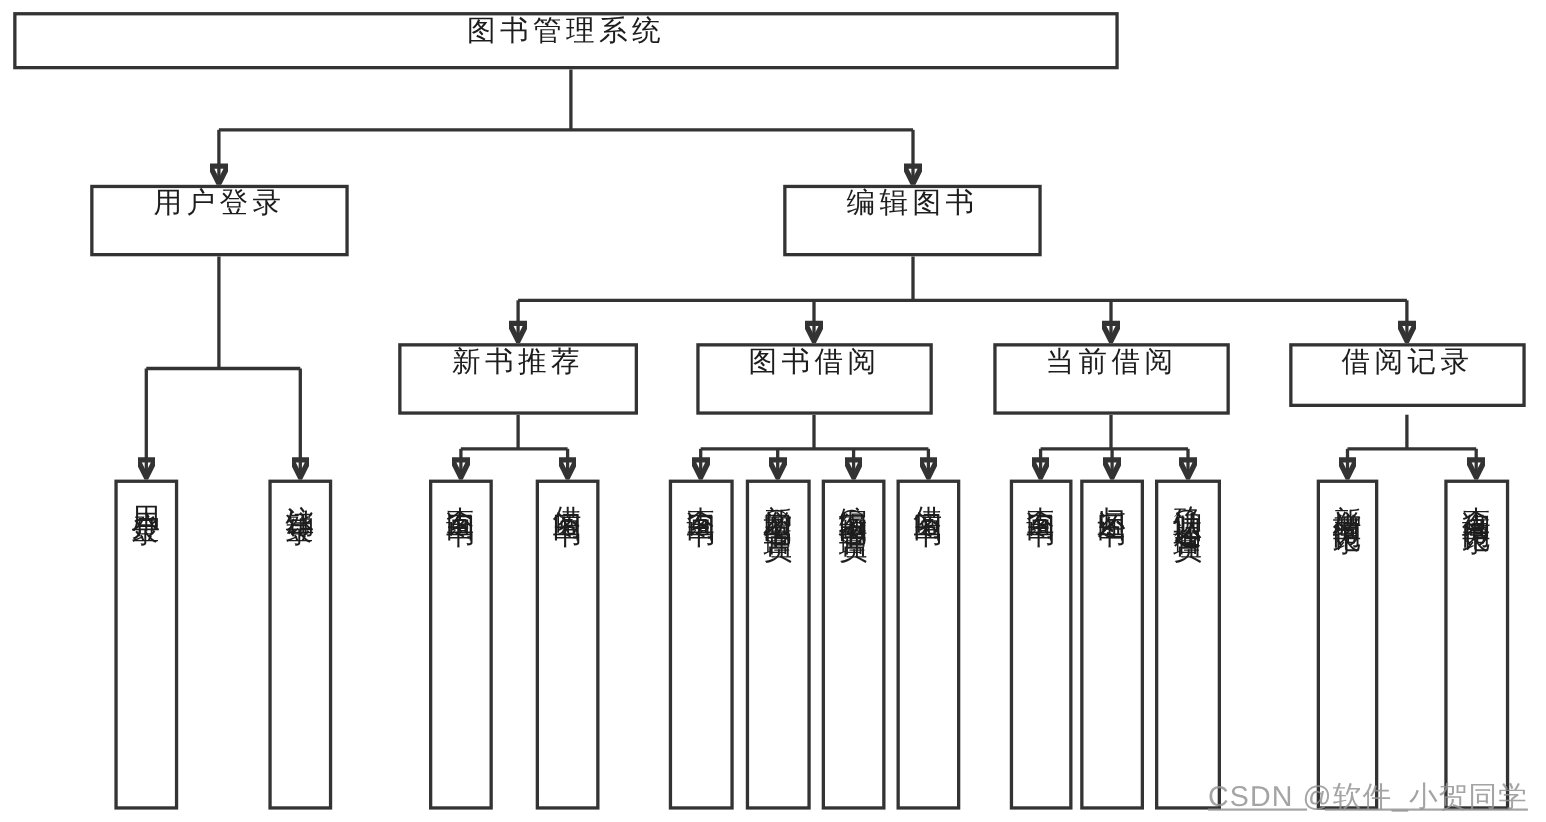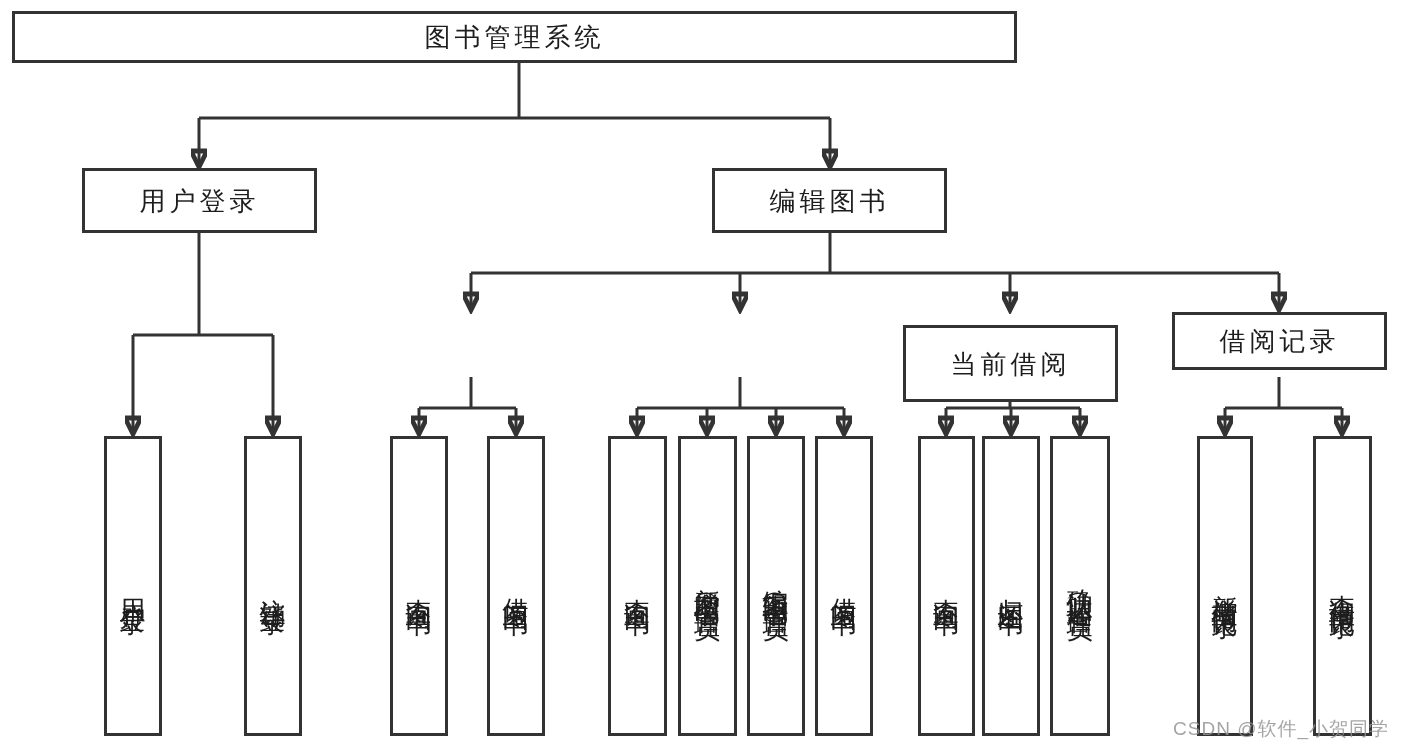--- a/index.html
+++ b/index.html
@@ -24,7 +24,7 @@
     box-sizing:border-box;
     background:var(--bg);
     border:3px solid var(--line);
-    display:flex;align-items:center;justify-content:center;
+    display:flex;justify-content:center;
     z-index:2;
   }
   .lbl{

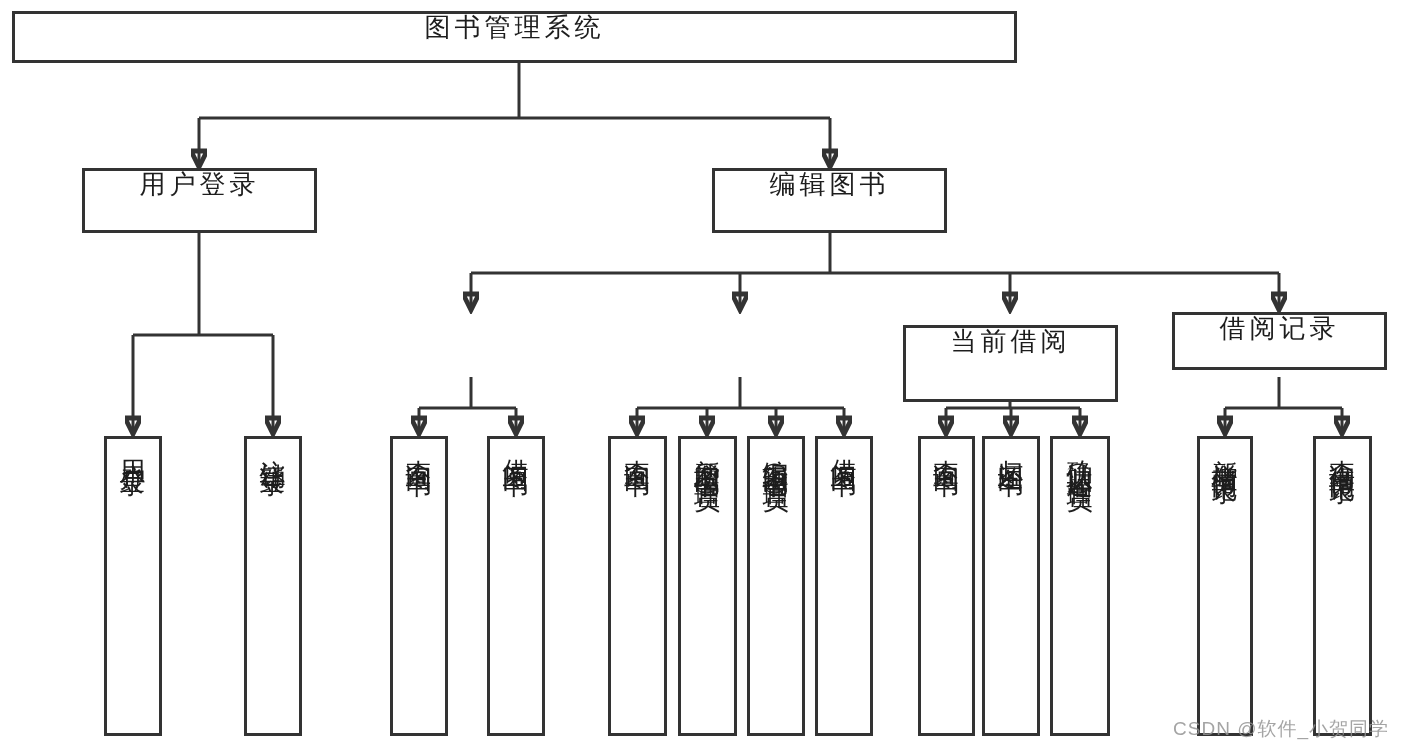--- a/index.html
+++ b/index.html
@@ -113,6 +113,9 @@
     <span class="lbl">编辑图书</span>
   </div>
 
+  <div class="box" style="left:362px;top:312px;width:218px;height:65px">
+    <span class="lbl">新书推荐</span>
+  </div>
   <div class="box" style="left:903px;top:325px;width:215px;height:77px">
     <span class="lbl">当前借阅</span>
   </div>

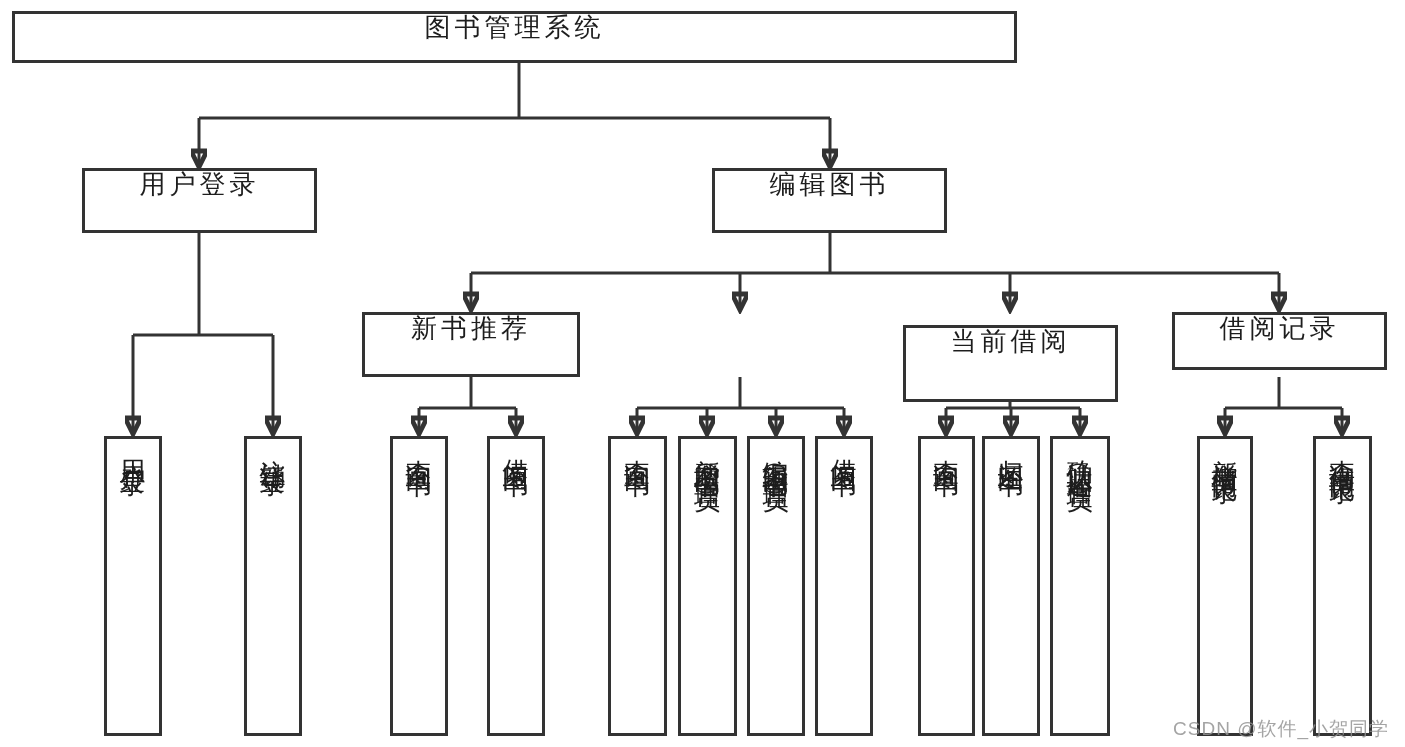--- a/index.html
+++ b/index.html
@@ -116,6 +116,9 @@
   <div class="box" style="left:362px;top:312px;width:218px;height:65px">
     <span class="lbl">新书推荐</span>
   </div>
+  <div class="box" style="left:633px;top:312px;width:215px;height:65px">
+    <span class="lbl">图书借阅</span>
+  </div>
   <div class="box" style="left:903px;top:325px;width:215px;height:77px">
     <span class="lbl">当前借阅</span>
   </div>

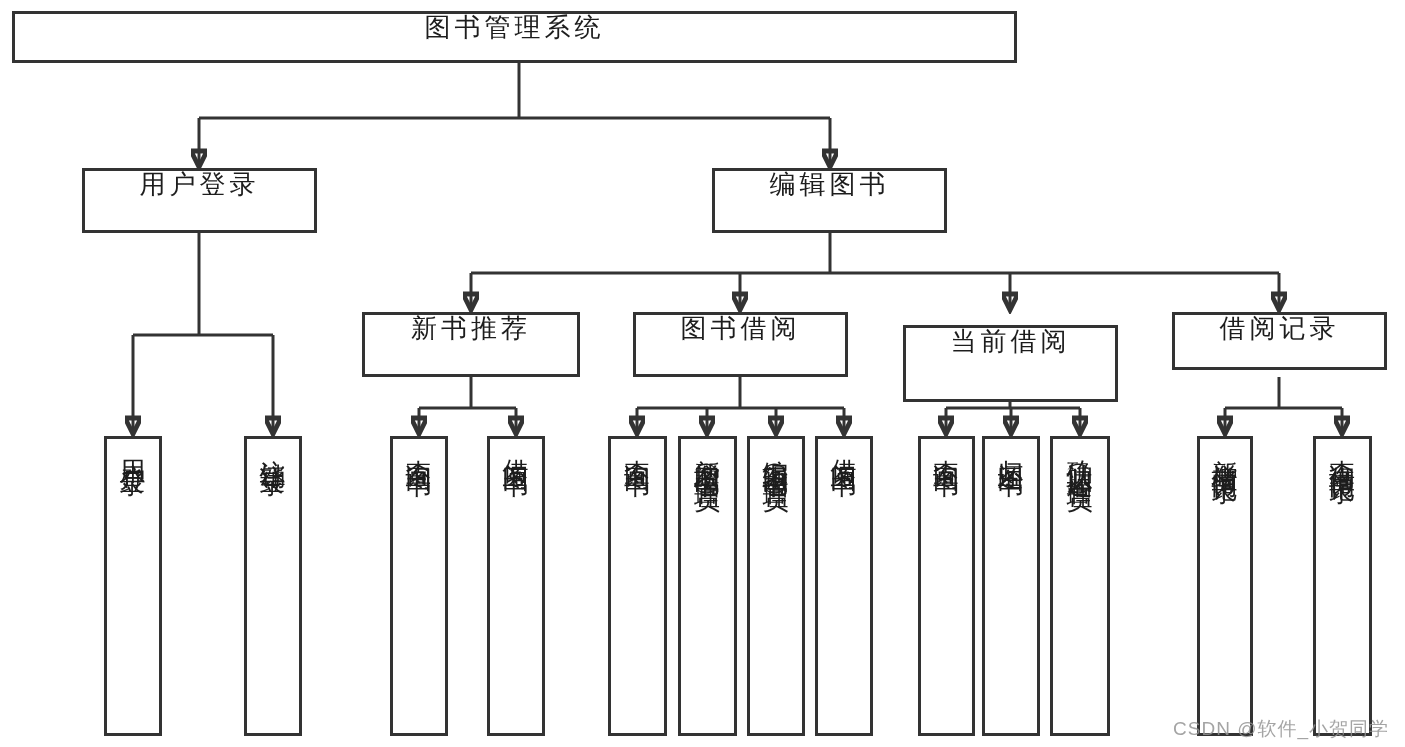--- a/index.html
+++ b/index.html
@@ -119,7 +119,7 @@
   <div class="box" style="left:633px;top:312px;width:215px;height:65px">
     <span class="lbl">图书借阅</span>
   </div>
-  <div class="box" style="left:903px;top:325px;width:215px;height:77px">
+  <div class="box" style="left:903px;top:312px;width:215px;height:65px">
     <span class="lbl">当前借阅</span>
   </div>
   <div class="box" style="left:1172px;top:312px;width:215px;height:58px">

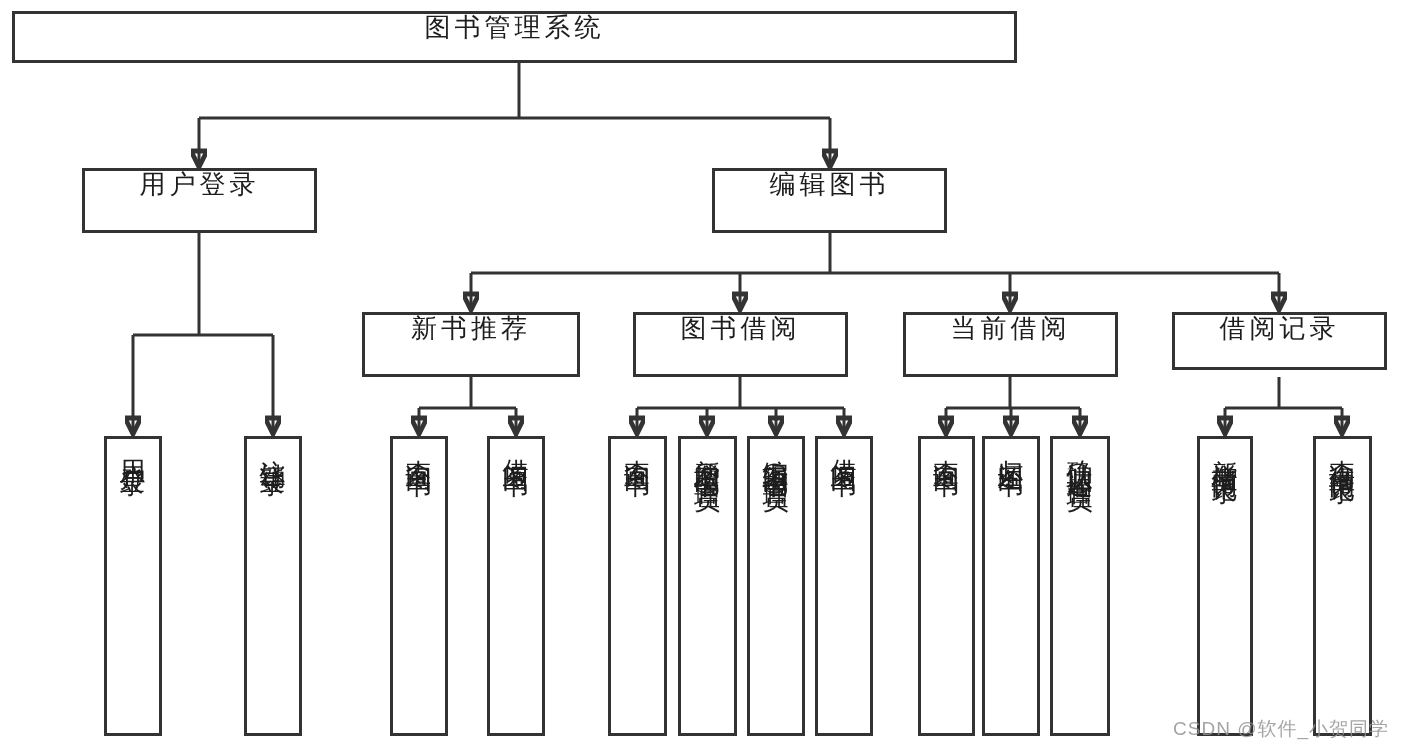--- a/index.html
+++ b/index.html
@@ -42,11 +42,12 @@
   .watermark{
     position:absolute;
     right:16px;bottom:5px;
-    font-size:19px;
+    font-size:26px;
     letter-spacing:1px;
     color:var(--watermark);
     z-index:5;
     white-space:nowrap;
+    text-decoration:underline;
   }
 </style>
 </head>

